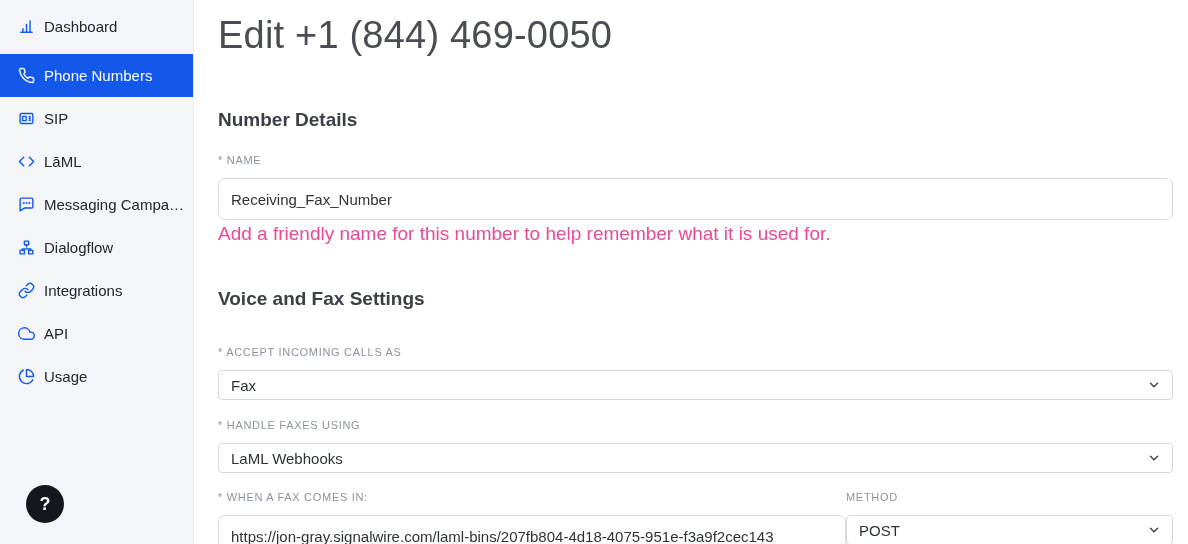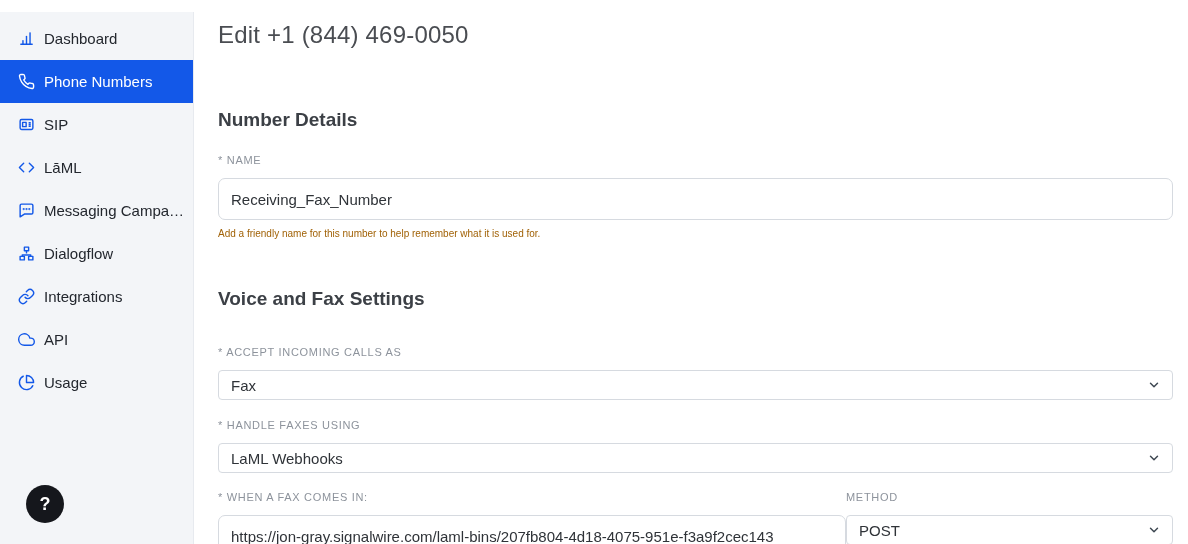--- a/index.html
+++ b/index.html
@@ -10,7 +10,7 @@
   }
   
   .sidebar {
-    position: fixed; left: 0; top: 12px; bottom: 0;
+    position: fixed; left: 0; top: 0; bottom: 0;
     width: 194px;
     background: #f3f5f8;
     border-right: 1px solid #e7eaef;

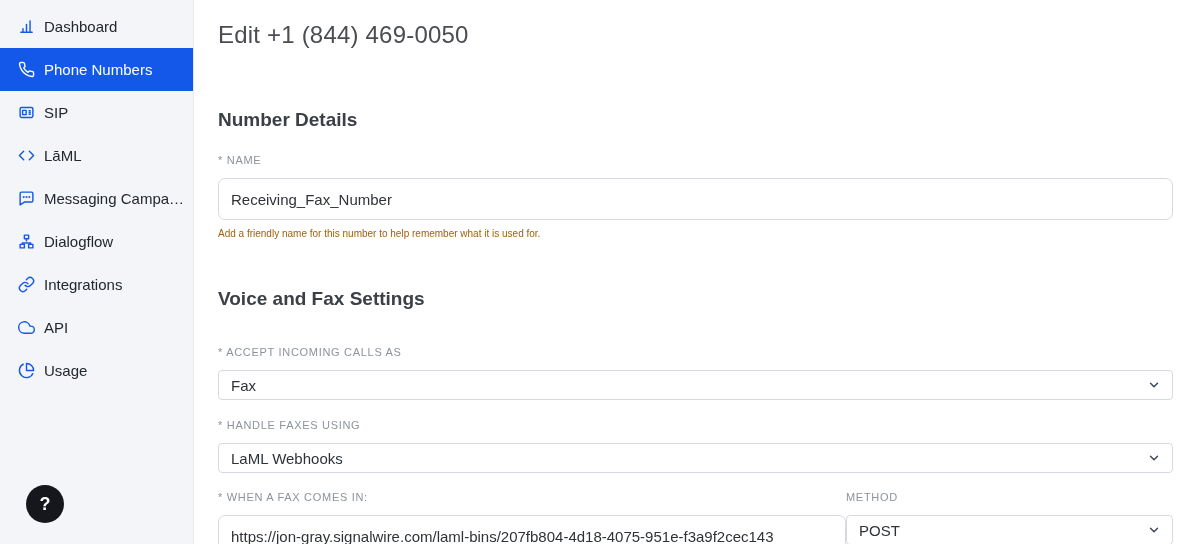--- a/index.html
+++ b/index.html
@@ -55,7 +55,7 @@
   }
   .page-title {
     margin-top: 14px;
-    font-size: 24px;
+    font-size: 38px;
     font-weight: 300;
     line-height: 42px;
     color: #4a4d52;

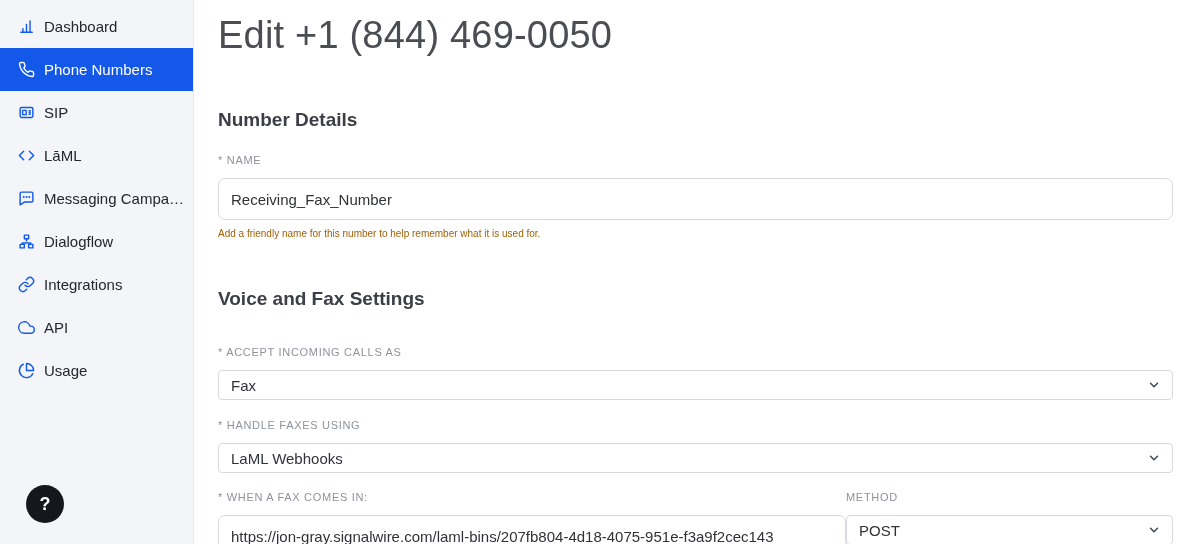--- a/index.html
+++ b/index.html
@@ -34,7 +34,7 @@
   }
   .nav-item .icn svg { width: 100%; height: 100%; }
   .nav-item .label { overflow: hidden; text-overflow: ellipsis; padding-right: 6px; }
-  .nav-item.active { background: #1358e8; color: #ffffff; }
+  .nav-item.active { background: #1358e8; color: #ffffff; margin-top: 6px; }
   .nav-item.active .icn { color: #ffffff; }
   .help-fab {
     position: fixed; left: 26px; top: 485px;

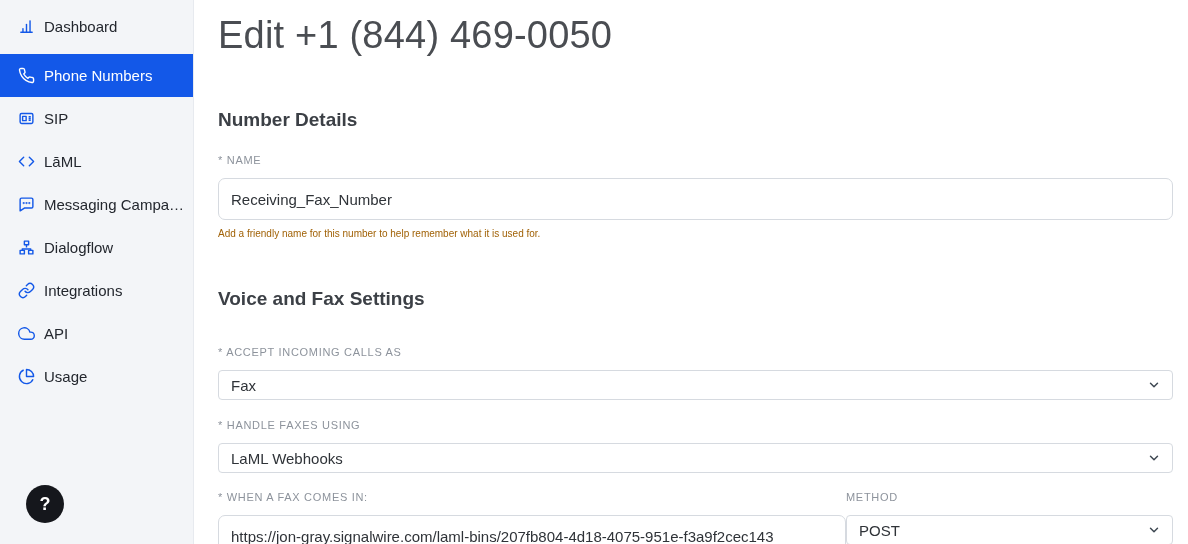--- a/index.html
+++ b/index.html
@@ -96,9 +96,9 @@
   }
   .helper-text {
     margin-top: 5px;
-    font-size: 10px;
+    font-size: 19px;
     line-height: 17px;
-    color: #a16207;
+    color: #ec4899;
   }
   .select-box {
     position: relative;

